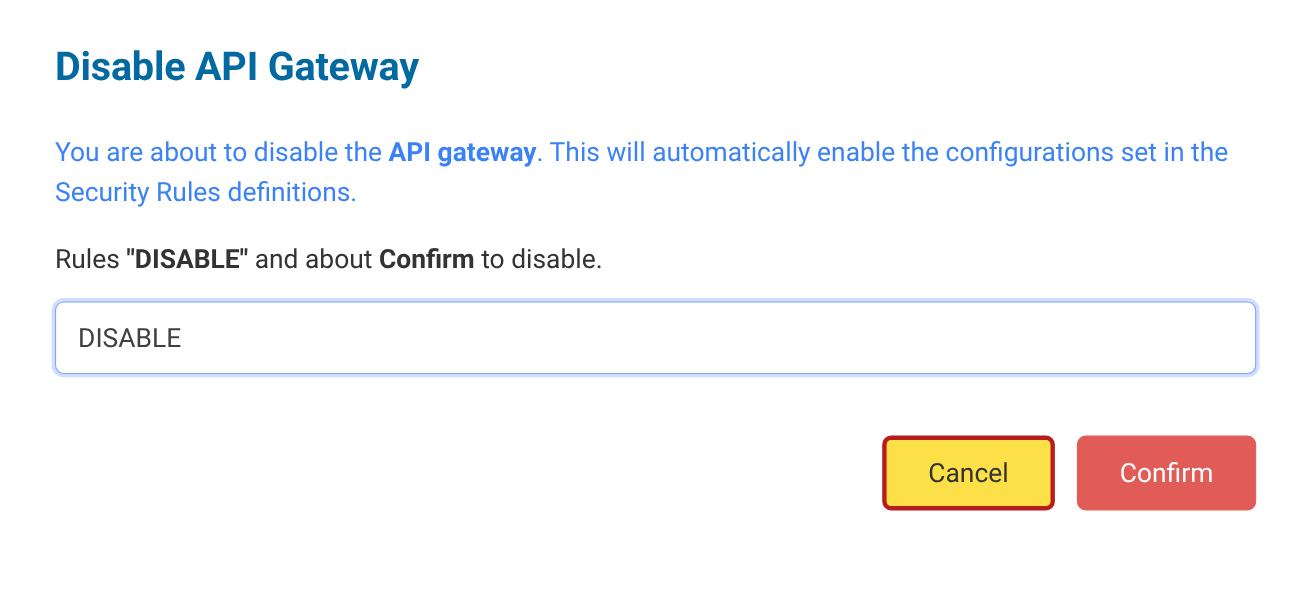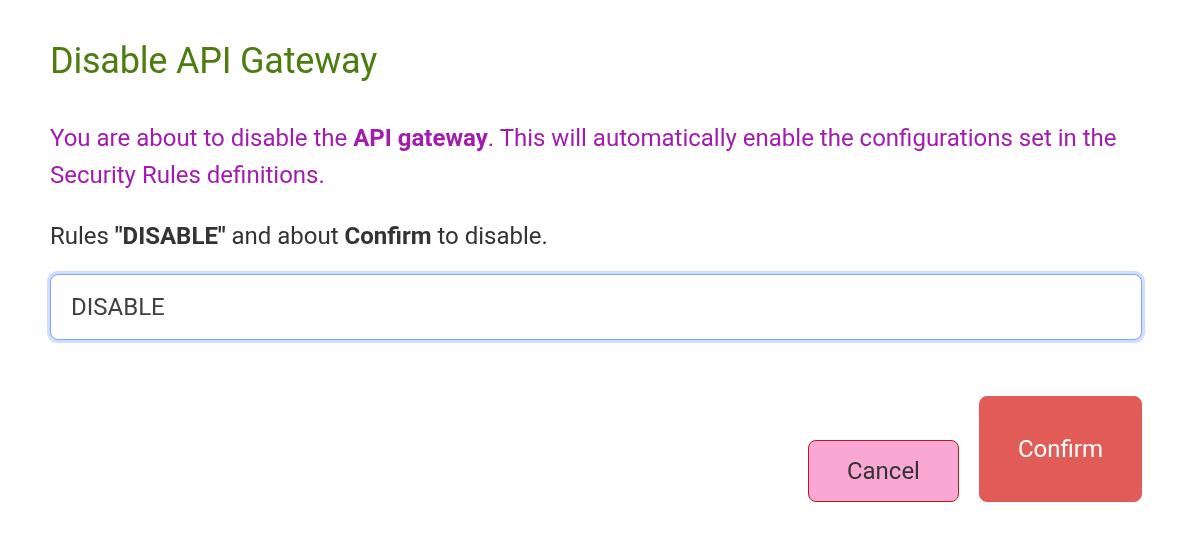--- a/index.html
+++ b/index.html
@@ -17,8 +17,8 @@
     }
     .dialog-title {
       font-size: 36px;
-      font-weight: 400;
-      color: #4d7c0f;
+      font-weight: 700;
+      color: #0369a1;
       margin-bottom: 38px;
       letter-spacing: -0.2px;
     }

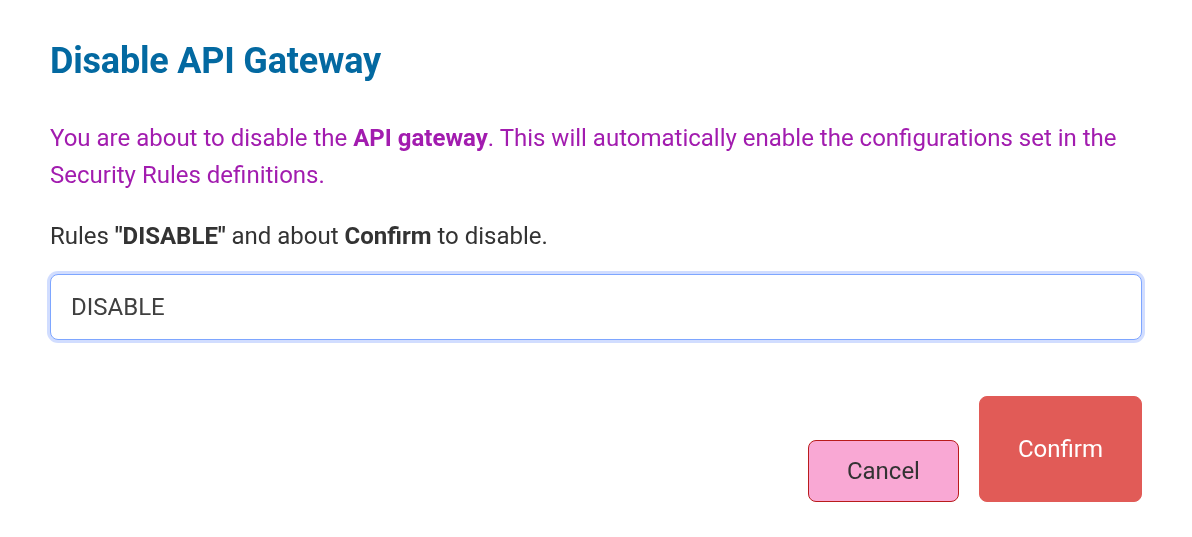--- a/index.html
+++ b/index.html
@@ -25,7 +25,7 @@
     .dialog-message {
       font-size: 24px;
       line-height: 1.55;
-      color: #a21caf;
+      color: #3b82f6;
       margin-bottom: 28px;
     }
     .dialog-message .bold {

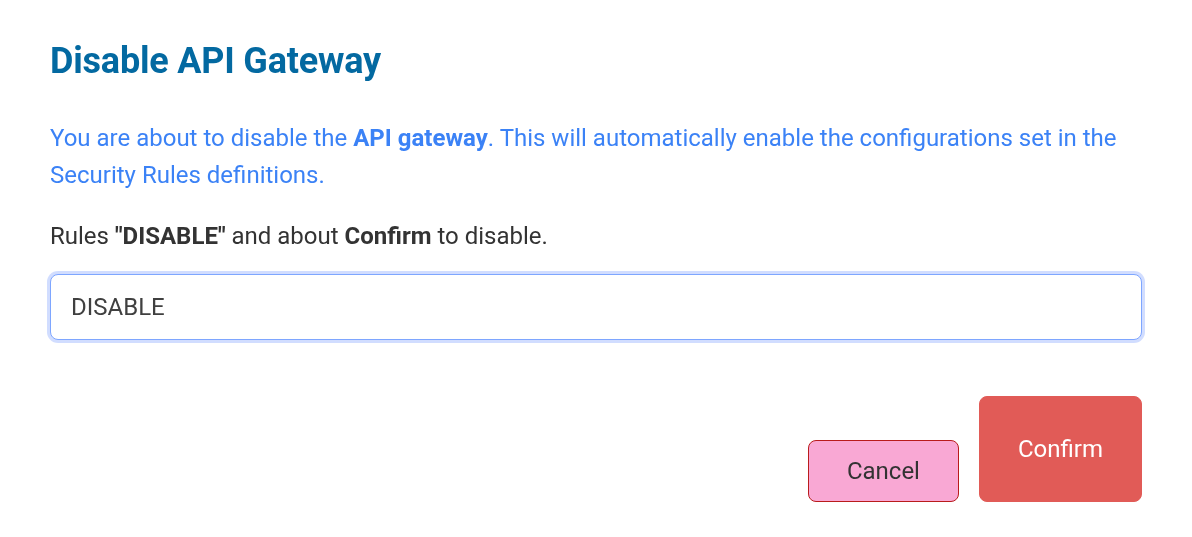--- a/index.html
+++ b/index.html
@@ -66,10 +66,9 @@
       border: 1px solid transparent;
     }
     .btn-cancel {
-      background: #f9a8d4;
+      background: #fde047;
       color: #333;
-      border: 1px solid #b91c1c;
-      margin-top: 44px;
+      border: 4px solid #b91c1c;
     }
     .btn-confirm {
       background: #E15B57;

